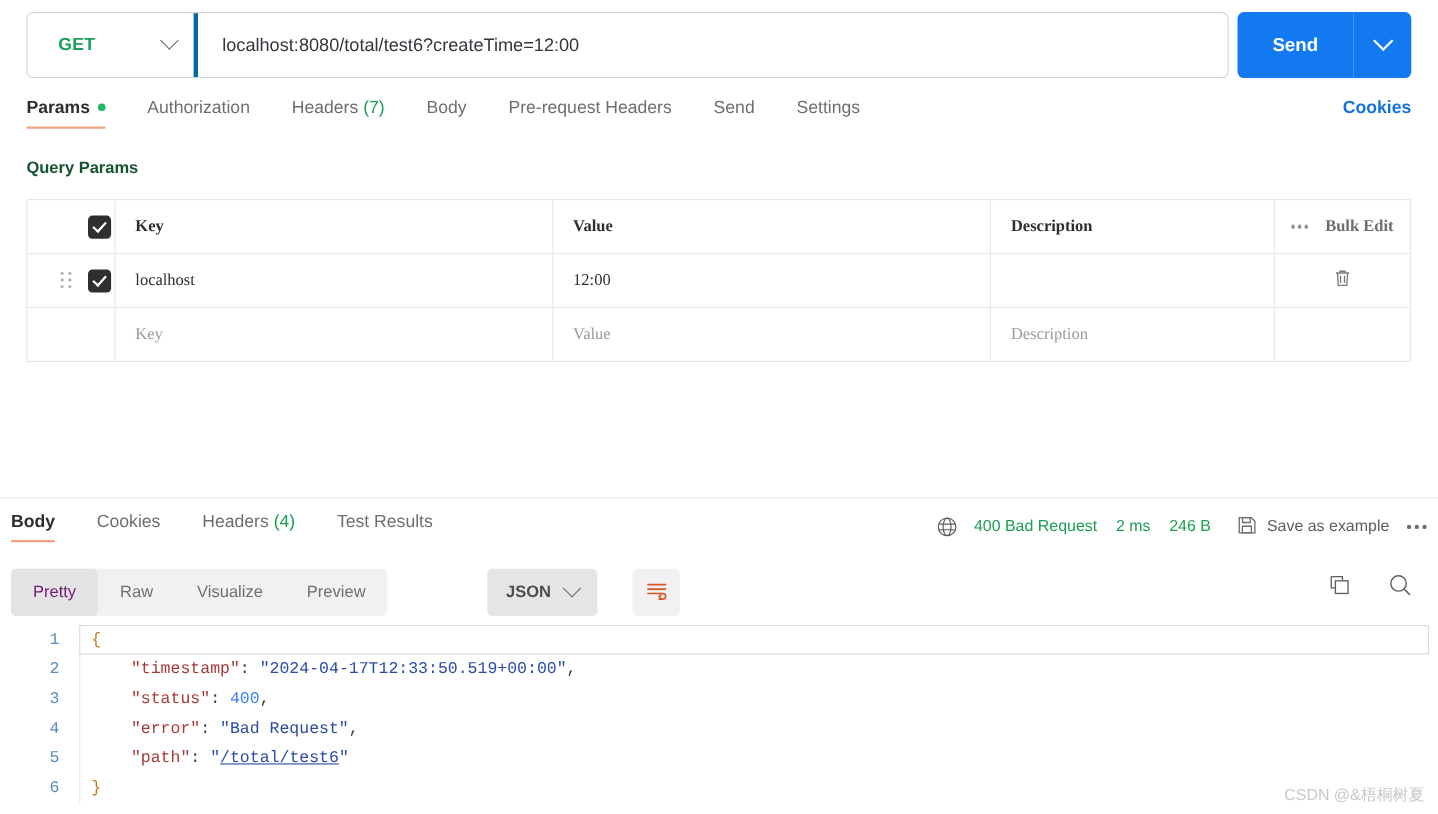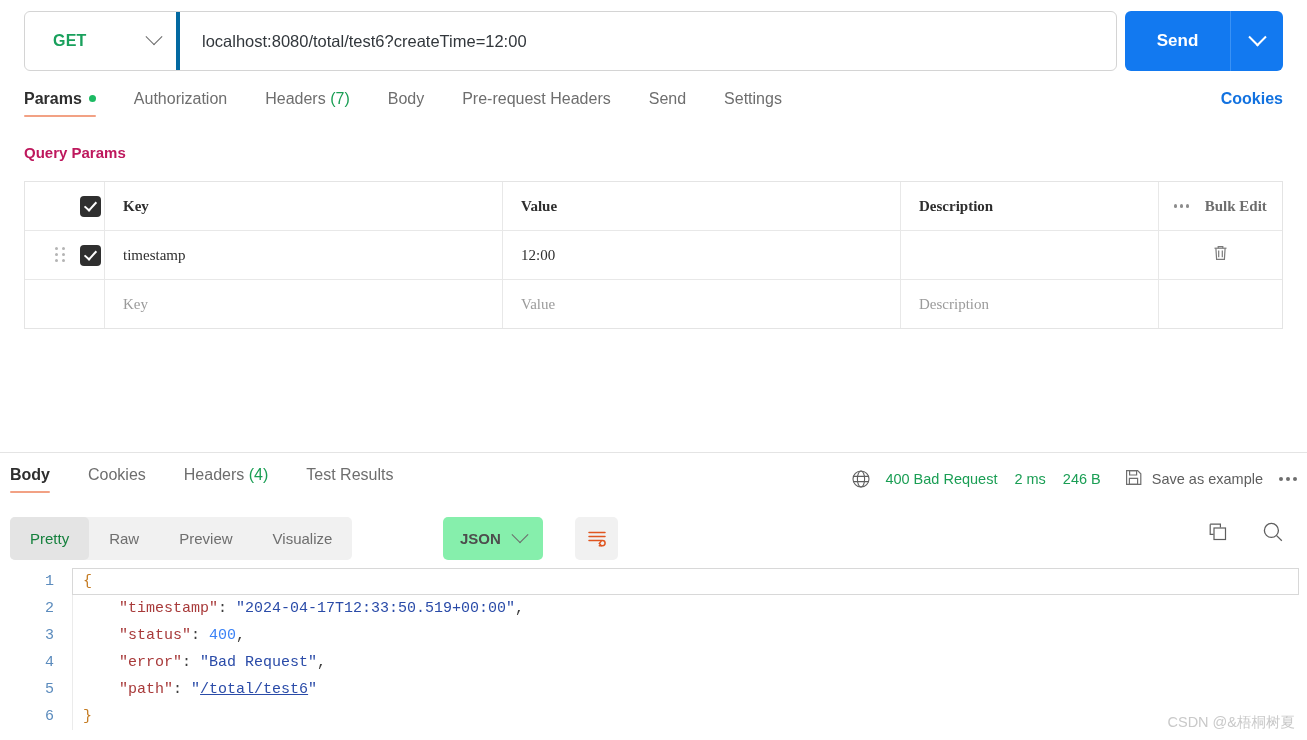--- a/index.html
+++ b/index.html
@@ -157,7 +157,7 @@
     left: 24px; top: 144px;
     font-size: 15px;
     font-weight: bold;
-    color: #be185d;
+    color: #14532d;
   }
   .params-table {
     position: absolute;

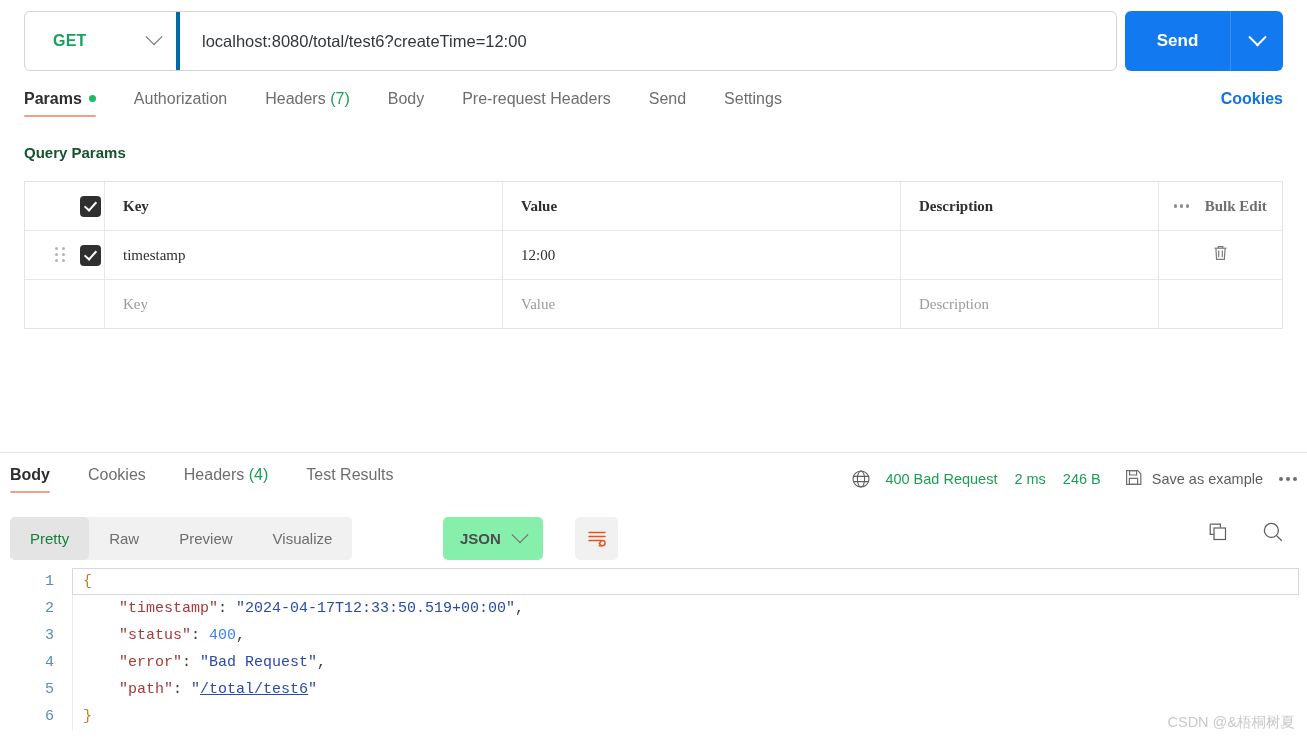--- a/index.html
+++ b/index.html
@@ -475,7 +475,7 @@
         </span>
       <span class="cbox"></span>
     </div>
-    <div class="pc pc-key">timestamp</div>
+    <div class="pc pc-key">localhost</div>
     <div class="pc pc-val">12:00</div>
     <div class="pc pc-desc"></div>
     <div class="pc pc-act">

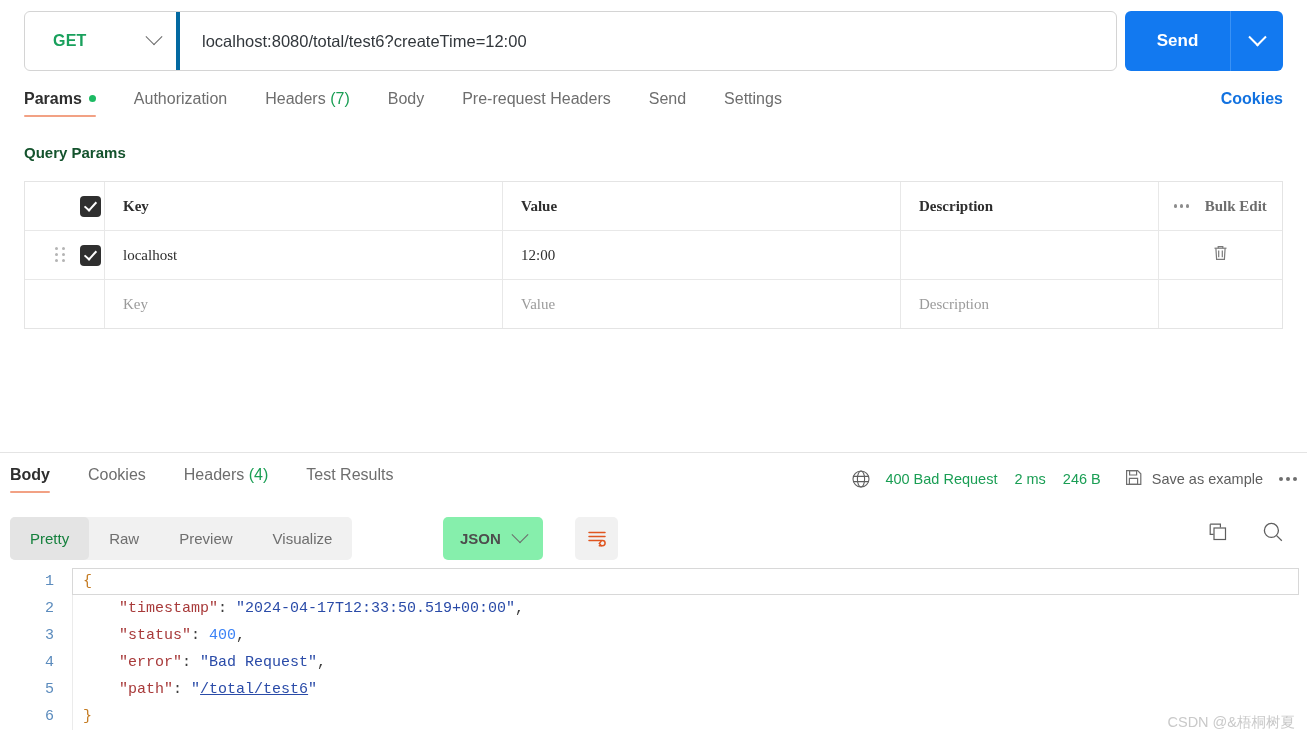--- a/index.html
+++ b/index.html
@@ -304,7 +304,7 @@
   }
   .vtab.active {
     background: #e4e4e4;
-    color: #15803d;
+    color: #701a75;
     padding-left: 20px;
   }
   .fmt-group {

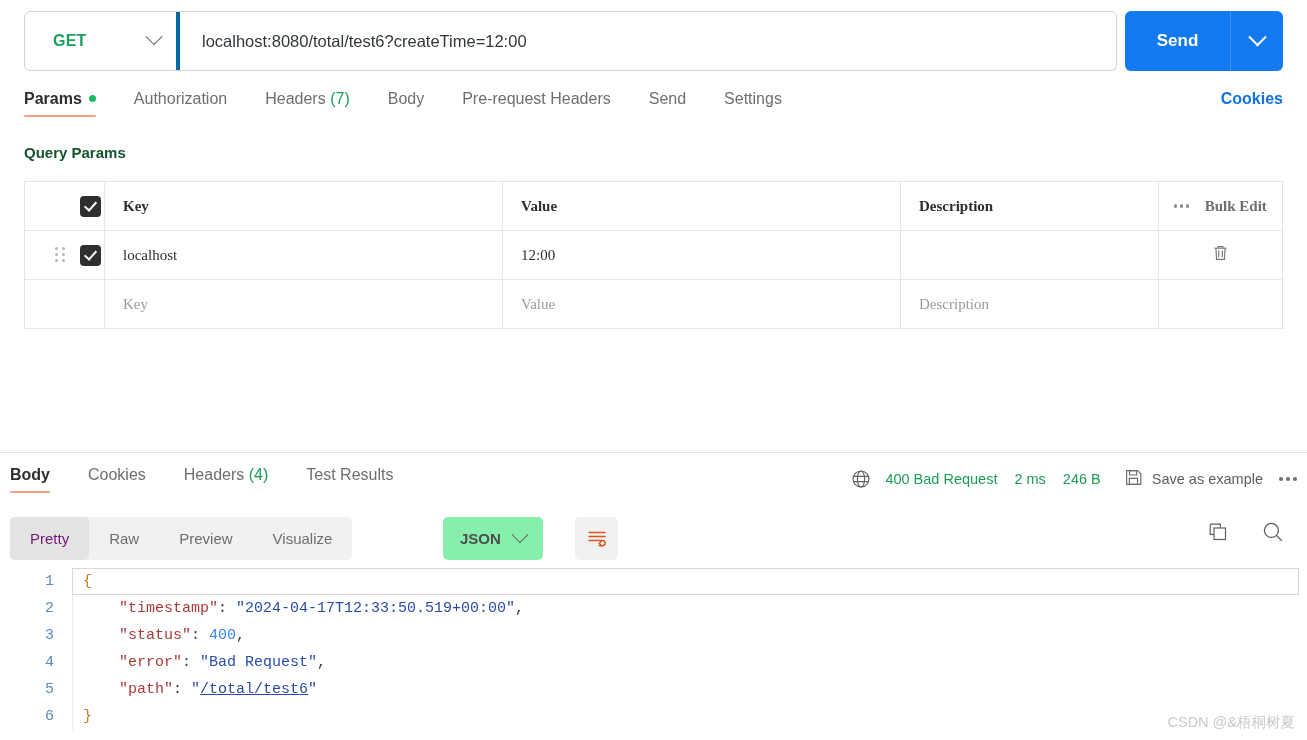--- a/index.html
+++ b/index.html
@@ -549,8 +549,8 @@
 <div class="view-group">
   <div class="vtab active">Pretty</div>
   <div class="vtab">Raw</div>
+  <div class="vtab">Visualize</div>
   <div class="vtab">Preview</div>
-  <div class="vtab">Visualize</div>
 </div>
 
 <div class="fmt-group">

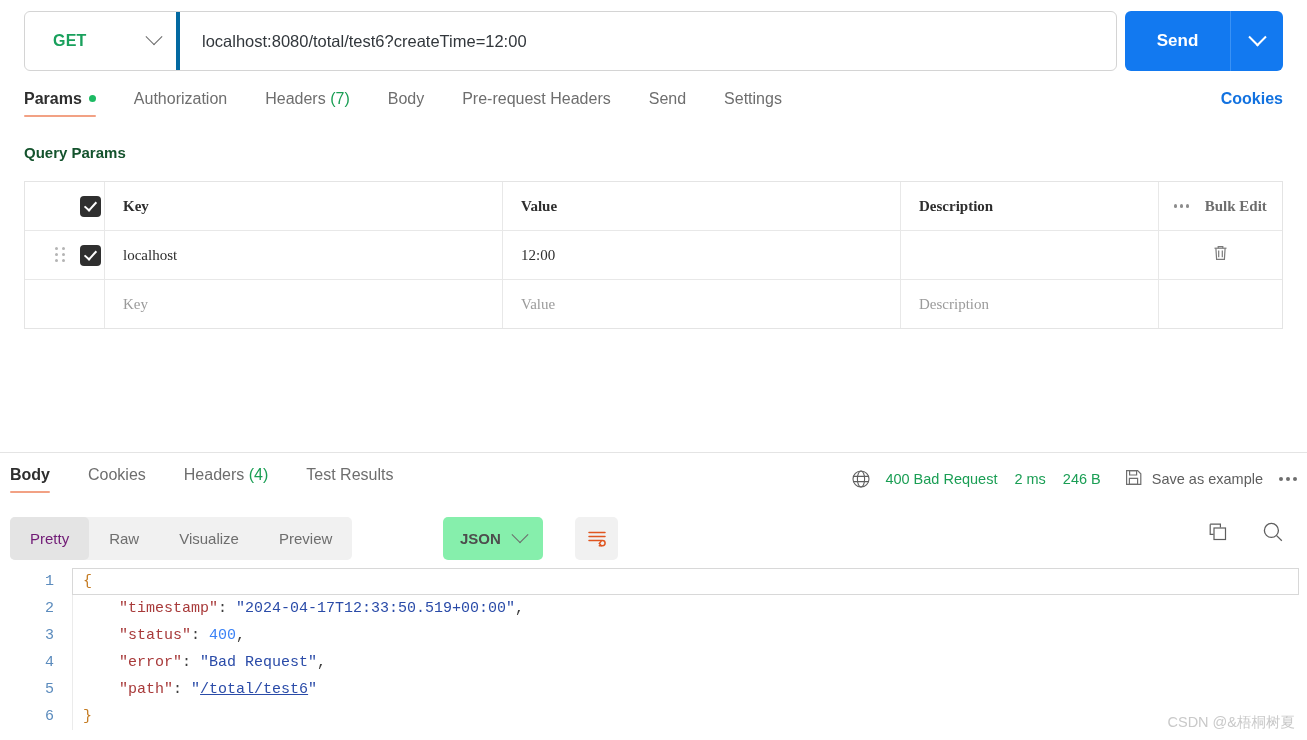--- a/index.html
+++ b/index.html
@@ -311,7 +311,7 @@
     position: absolute;
     left: 443px; top: 517px;
     height: 43px;
-    background: #86efac;
+    background: #e5e5e5;
     border-radius: 5px;
     display: flex;
     align-items: center;

